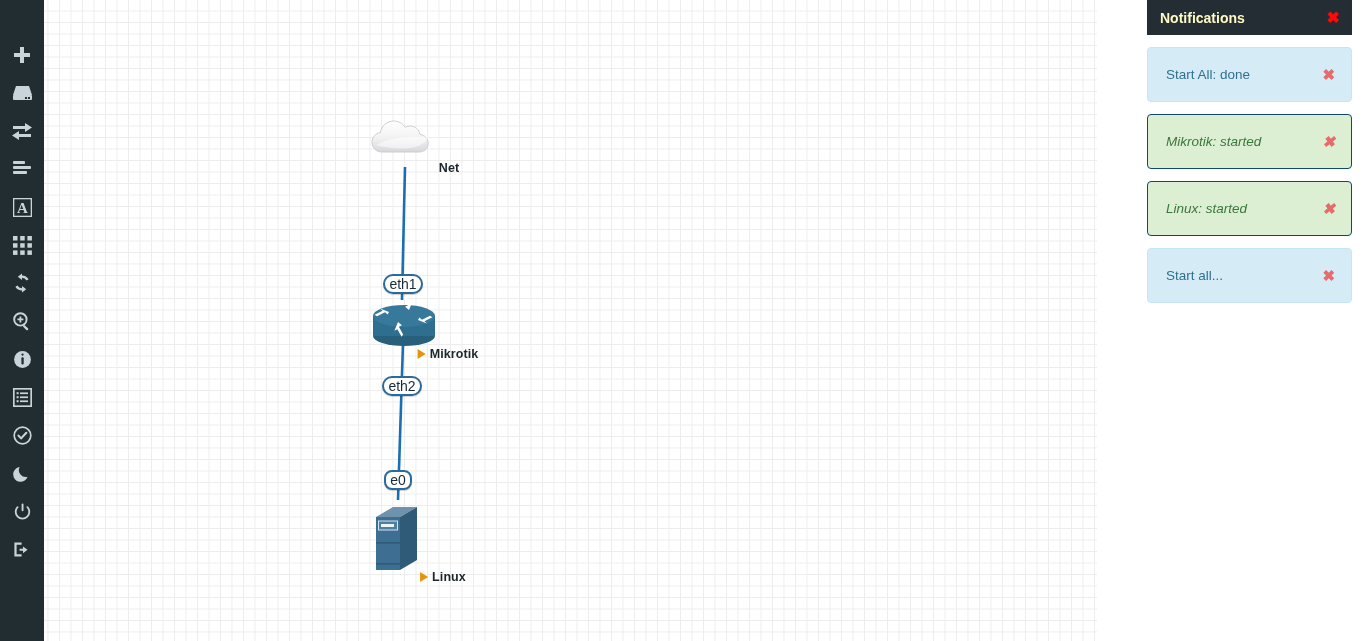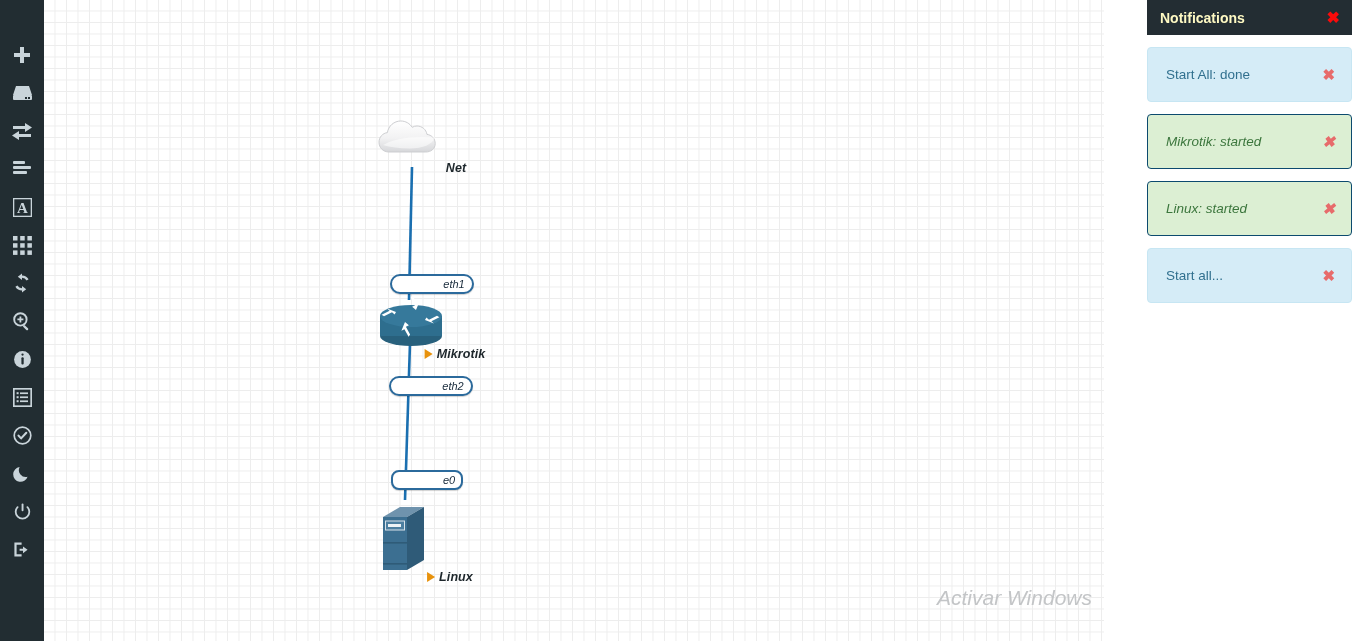--- a/index.html
+++ b/index.html
@@ -40,7 +40,7 @@
   
   #canvas {
     position: absolute;
-    left: 44px; top: 0;
+    left: 37px; top: 0;
     width: 1060px;
     height: 641px;
     background-color: #ffffff;
@@ -50,7 +50,6 @@
     background-size: 11.5px 11.5px;
     background-position: -1px -1px;
     overflow: hidden;
-    font-style: italic;
   }
   #topology {
     position: absolute;

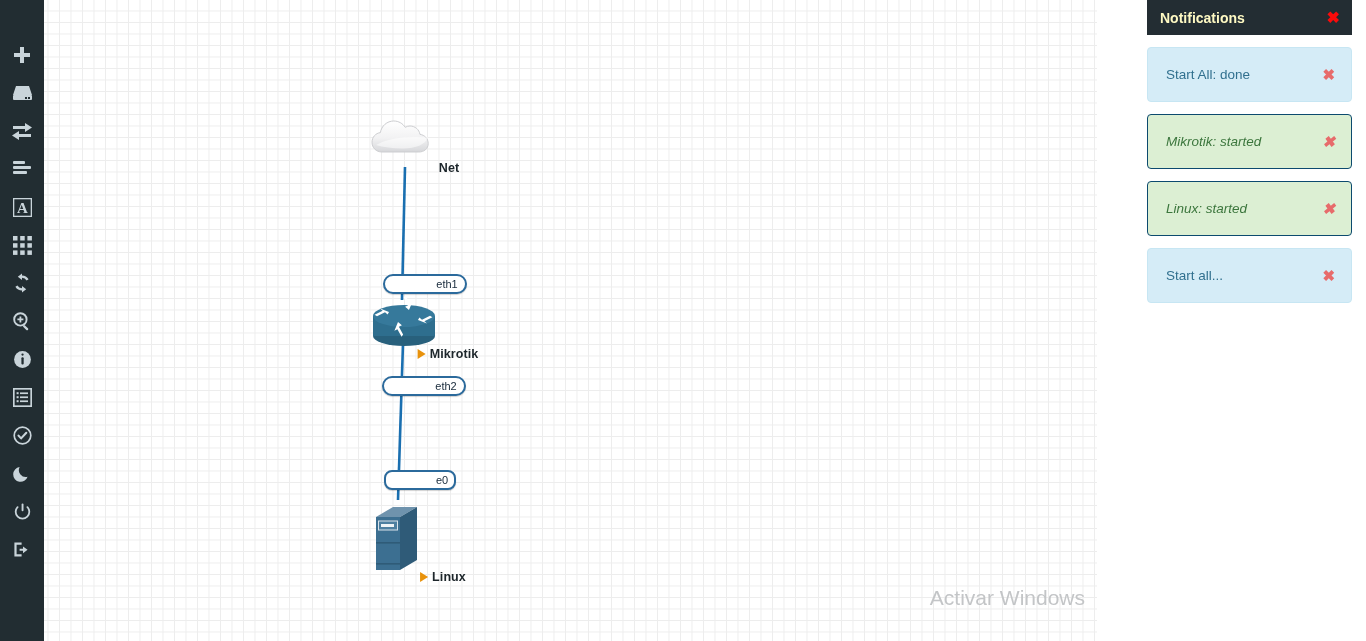--- a/index.html
+++ b/index.html
@@ -83,7 +83,7 @@
     background: #ffffff;
     border: 2px solid #2b6a9c;
     border-radius: 11px;
-    font-size: 11px;
+    font-size: 14px;
     color: #17293a;
     text-align: center;
     line-height: 16px;
@@ -91,7 +91,6 @@
     z-index: 9;
     box-shadow: 0 1px 1px rgba(0,0,0,.18);
     cursor: pointer;
-    padding-left: 44px;
   }
 
   

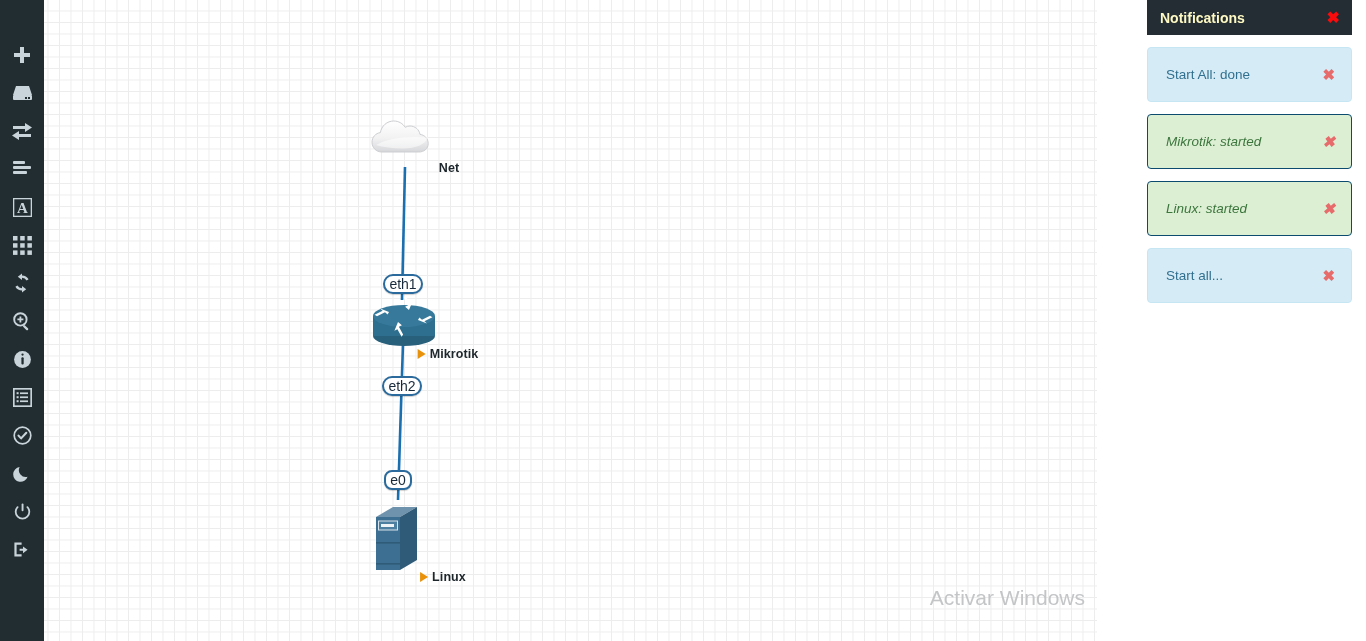--- a/index.html
+++ b/index.html
@@ -382,7 +382,6 @@
     <div class="iface" style="left:347px; top:470px; width:24px; border-radius:8px;">e0</div>
 
     <div id="watermark">
-      <div id="wm-title">Activar Windows</div>
     </div>
   </div>
 

